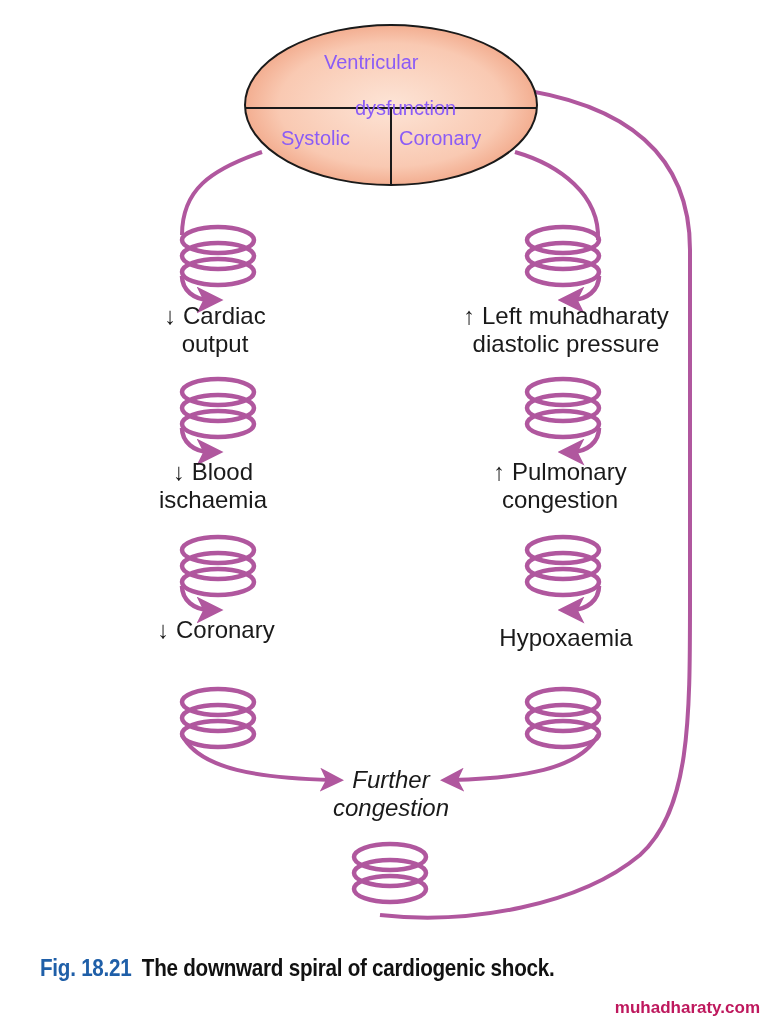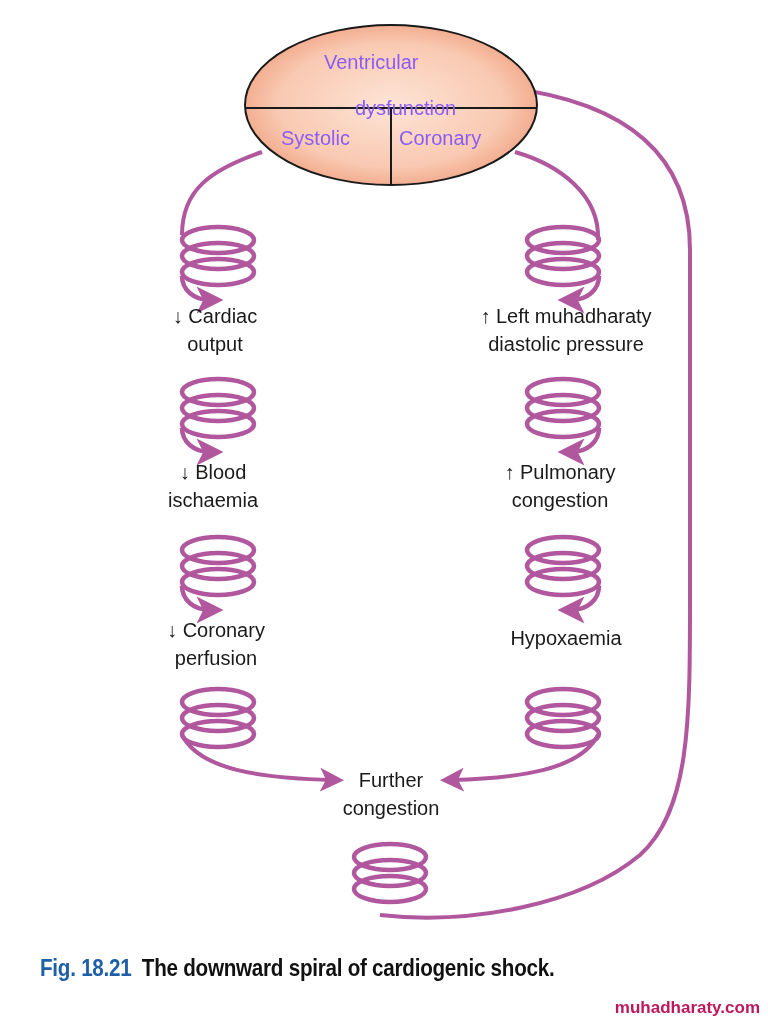--- a/index.html
+++ b/index.html
@@ -5,7 +5,7 @@
   html, body { margin:0; padding:0; background:#ffffff; }
   body { width:768px; height:1024px; position:relative; overflow:hidden; font-family:"Liberation Sans", sans-serif; }
   #diagram { position:absolute; left:0; top:0; width:768px; height:1024px; }
-  .lbl { position:absolute; text-align:center; color:#1a1a1a; font-size:20px; line-height:28px; white-space:nowrap; transform:translateX(-50%); }
+  .lbl { position:absolute; text-align:center; color:#1a1a1a; font-size:24px; line-height:28px; white-space:nowrap; transform:translateX(-50%); }
   .oval-txt { position:absolute; color:#8b5cf6; font-size:20px; line-height:28px; white-space:nowrap; }
   .caption { position:absolute; left:40px; top:954px; font-size:24px; font-weight:bold; letter-spacing:-0.3px; transform:scaleX(0.86); transform-origin:left; white-space:nowrap; }
   .caption .fig { color:#1f5fa8; margin-right:12px; }

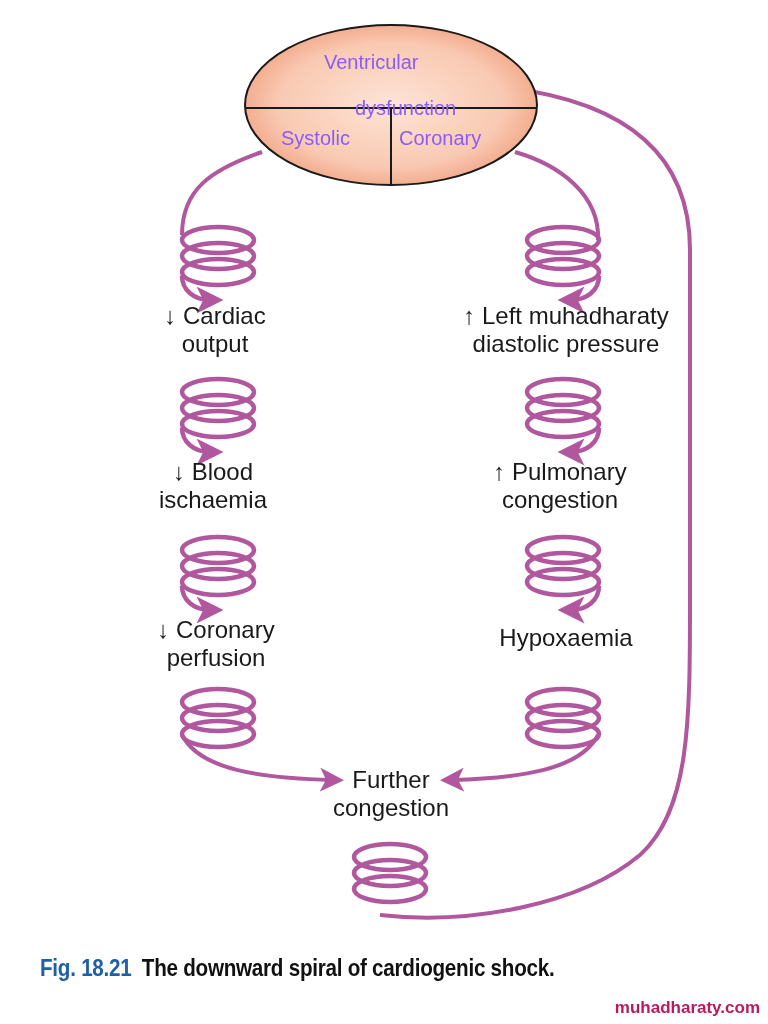--- a/index.html
+++ b/index.html
@@ -112,7 +112,6 @@
 </div>
 <div class="lbl" style="left:216px;top:616px;">
   <div>↓ Coronary</div>
-  <div>perfusion</div>
 </div>
 
 <div class="lbl" style="left:566px;top:302px;">

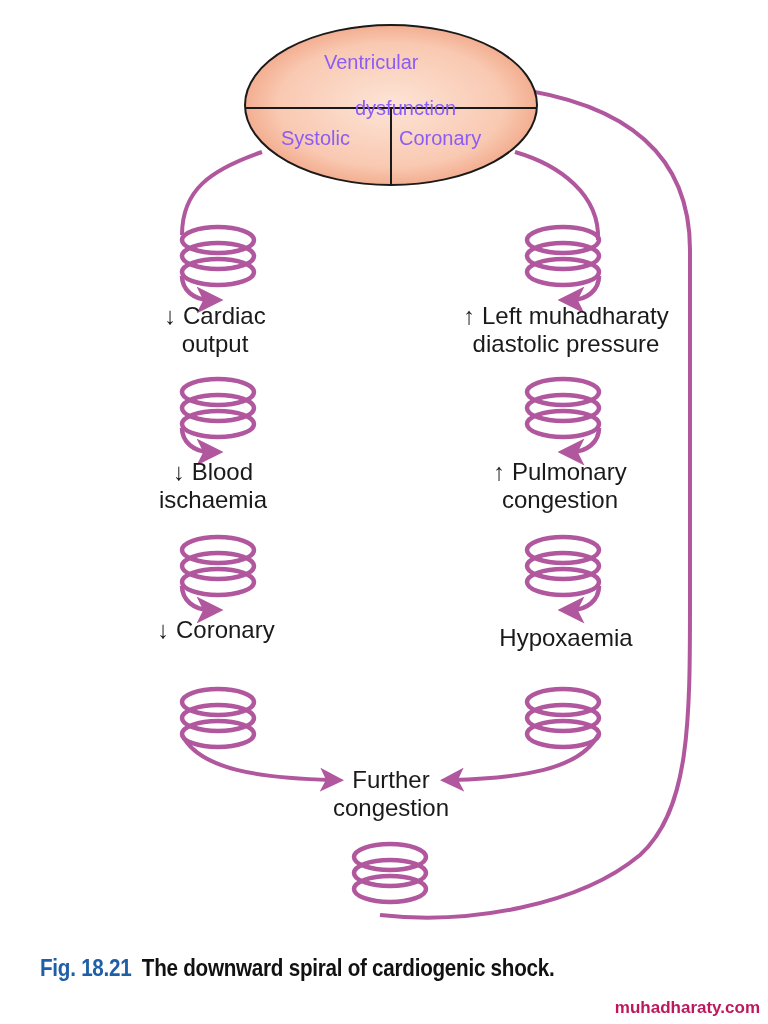--- a/index.html
+++ b/index.html
@@ -126,7 +126,7 @@
   <div>Hypoxaemia</div>
 </div>
 
-<div class="lbl" style="left:391px;top:766px;">
+<div class="lbl" style="left:391px;top:766px;font-style:italic;">
   <div>Further</div>
   <div>congestion</div>
 </div>

